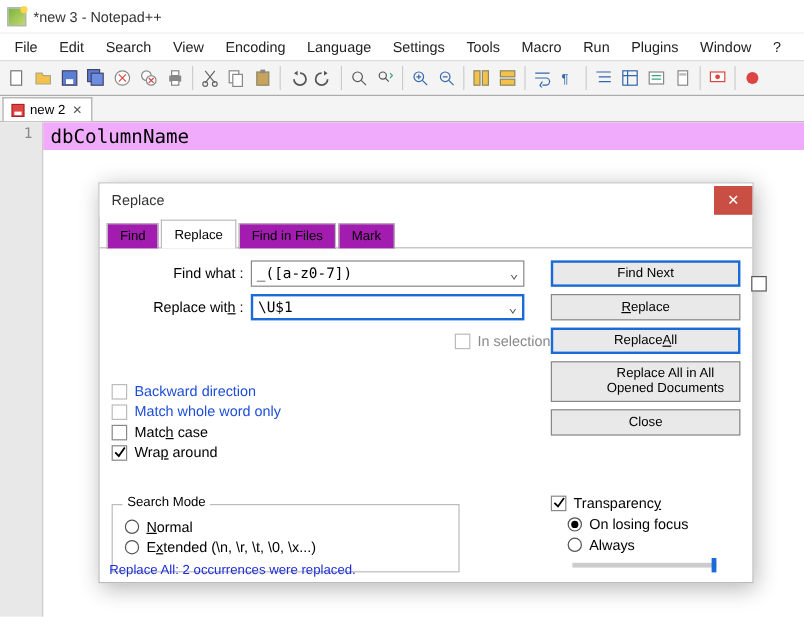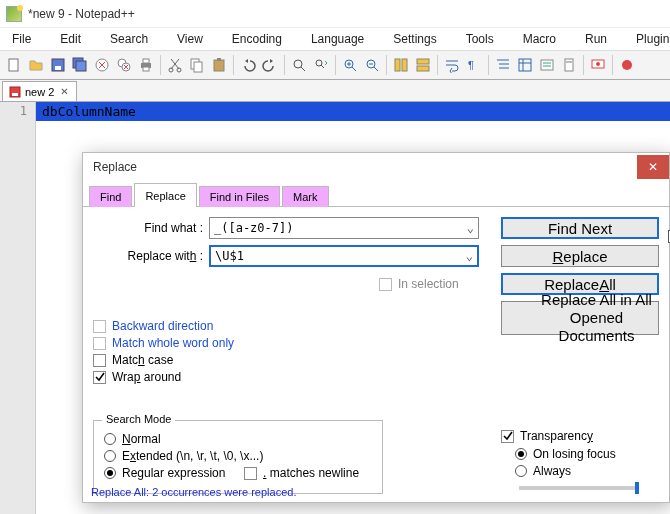--- a/index.html
+++ b/index.html
@@ -84,7 +84,7 @@
 
 <div class="titlebar">
   <div class="appicon"></div>
-  <div class="title">*new 9 - Notepad++</div>
+  <div class="title">*new 3 - Notepad++</div>
 </div>
 
 <div class="menubar">

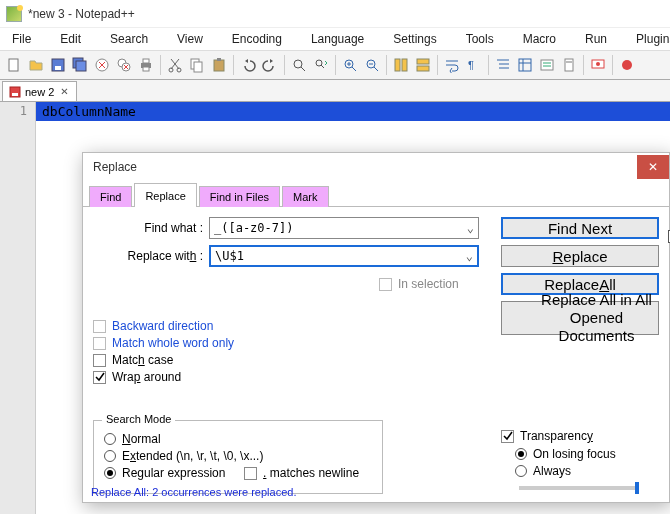--- a/index.html
+++ b/index.html
@@ -10,7 +10,7 @@
 .titlebar .appicon::after { content: ""; position: absolute; right: -2px; top: -2px; width: 6px; height: 6px; background: #ffd54f; border-radius: 50%; }
 .titlebar .title { color: #333; }
 
-.menubar { height: 22px; display: flex; align-items: center; padding: 0 4px; gap: 13px; }
+.menubar { height: 22px; display: flex; align-items: center; padding: 0 4px; gap: 2px; }
 .menubar span { padding: 2px 8px; color: #222; cursor: default; }
 
 .toolbar { height: 30px; display: flex; align-items: center; padding: 0 4px; gap: 2px; border-top: 1px solid #ddd; border-bottom: 1px solid #aaa; background: #f4f4f4; }

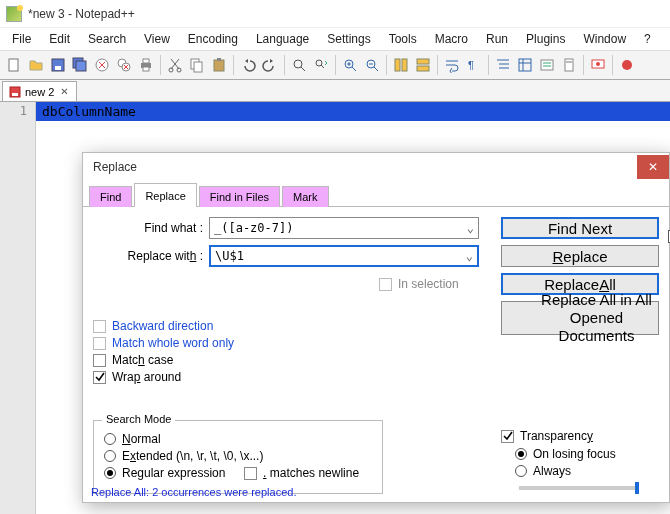--- a/index.html
+++ b/index.html
@@ -26,7 +26,7 @@
 .editor { display: flex; height: calc(514px - 28px - 22px - 30px - 22px); background: #fff; }
 .gutter { width: 36px; text-align: right; padding: 2px 8px 0 0; color: #888; background: #e8e8e8; font-family: Consolas, monospace; font-size: 12px; border-right: 1px solid #ccc; }
 .codewrap { flex: 1; position: relative; }
-.codeline { font-family: Consolas, monospace; font-size: 13px; padding: 2px 6px; background: #1d4ed8; }
+.codeline { font-family: Consolas, monospace; font-size: 16px; padding: 2px 6px; background: #f0abfc; }
 
 
 .dialog { position: absolute; left: 82px; top: 152px; width: 588px; background: #fff; border: 1px solid #bbb; box-shadow: 2px 4px 18px rgba(0,0,0,0.3); }

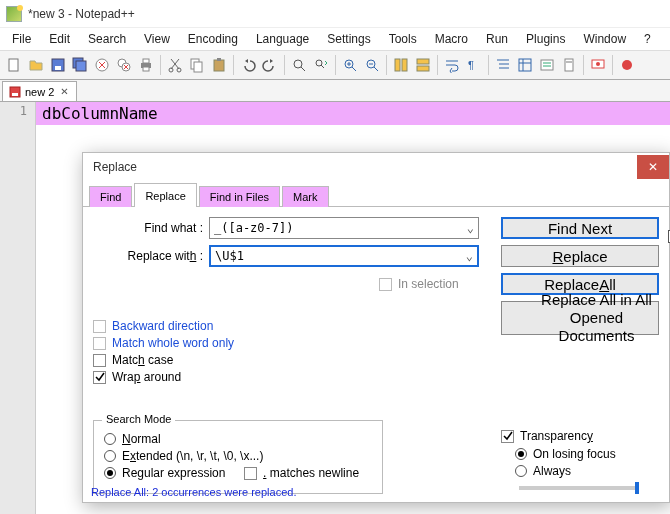--- a/index.html
+++ b/index.html
@@ -29,7 +29,7 @@
 .codeline { font-family: Consolas, monospace; font-size: 16px; padding: 2px 6px; background: #f0abfc; }
 
 
-.dialog { position: absolute; left: 82px; top: 152px; width: 588px; background: #fff; border: 1px solid #bbb; box-shadow: 2px 4px 18px rgba(0,0,0,0.3); }
+.dialog { position: absolute; left: 82px; top: 152px; width: 546px; background: #fff; border: 1px solid #bbb; box-shadow: 2px 4px 18px rgba(0,0,0,0.3); }
 .dlg-title { height: 28px; display: flex; align-items: center; justify-content: space-between; padding: 0 0 0 10px; background: #fff; }
 .dlg-title .tt { color: #333; }
 .dlg-close { width: 32px; height: 24px; background: #c94f44; color: #fff; display: flex; align-items: center; justify-content: center; font-size: 12px; cursor: pointer; }

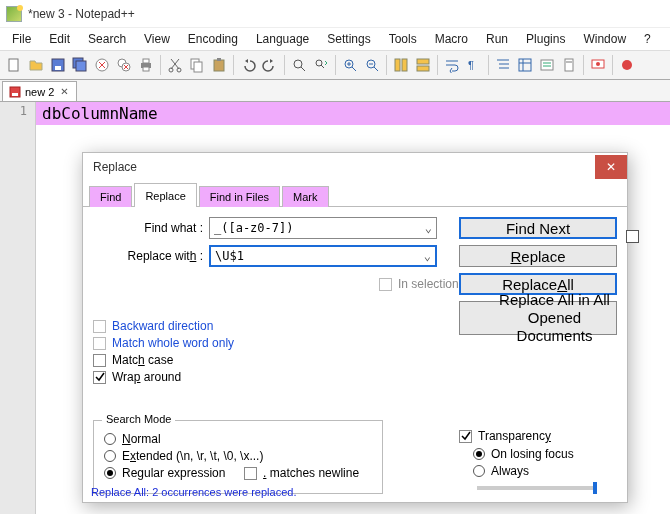--- a/index.html
+++ b/index.html
@@ -35,7 +35,7 @@
 .dlg-close { width: 32px; height: 24px; background: #c94f44; color: #fff; display: flex; align-items: center; justify-content: center; font-size: 12px; cursor: pointer; }
 
 .dlg-tabs { display: flex; align-items: flex-end; height: 26px; padding-left: 6px; border-bottom: 1px solid #bbb; }
-.dlg-tab { padding: 4px 10px; border: 1px solid #bbb; border-bottom: none; margin-right: 2px; background: #f0abfc; font-size: 11px; position: relative; top: 1px; }
+.dlg-tab { padding: 4px 10px; border: 1px solid #bbb; border-bottom: none; margin-right: 2px; background: #a21caf; font-size: 11px; position: relative; top: 1px; }
 .dlg-tab.active { background: #fff; padding: 6px 10px 5px; }
 
 .dlg-body { padding: 10px 10px 8px 10px; position: relative; }

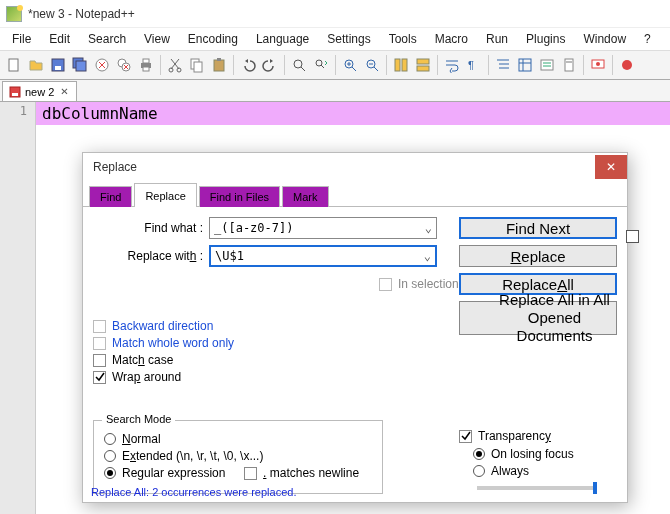--- a/index.html
+++ b/index.html
@@ -48,7 +48,7 @@
 .combo .chev { color: #555; }
 
 .btncol { position: absolute; right: 10px; top: 10px; width: 158px; display: flex; flex-direction: column; gap: 6px; }
-.wbtn { height: 22px; border: 1px solid #888; background: #e9e9e9; display: flex; align-items: center; justify-content: center; cursor: pointer; font-size: 15px; }
+.wbtn { height: 22px; border: 1px solid #888; background: #e9e9e9; display: flex; align-items: center; justify-content: center; cursor: pointer; font-size: 11px; }
 .wbtn.primary { border: 2px solid #1a6bd8; }
 .wbtn.tall { height: 34px; text-align: center; line-height: 1.2; padding-left: 33px; }
 .tinychk { position: absolute; right: -1px; top: 13px; }

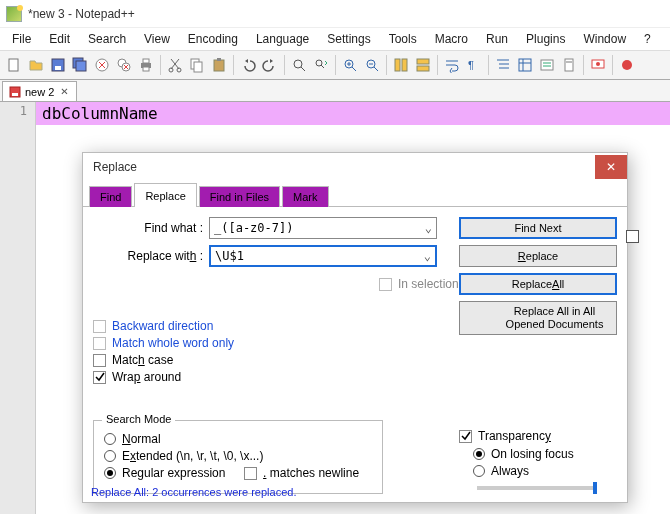--- a/index.html
+++ b/index.html
@@ -335,6 +335,7 @@
       <div class="wbtn"><span class="under">R</span>eplace</div>
       <div class="wbtn primary">Replace <span class="under">A</span>ll</div>
       <div class="wbtn tall">Replace All in All Opened Documents</div>
+      <div class="wbtn">Close</div>
     </div>
 
     <div class="opts">

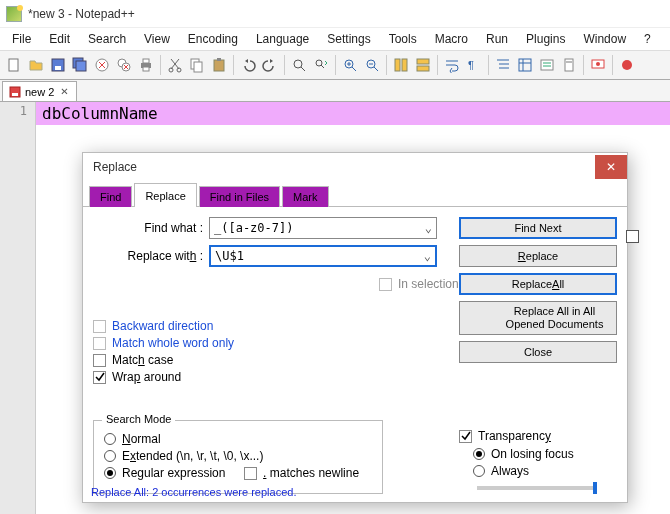--- a/index.html
+++ b/index.html
@@ -371,14 +371,6 @@
         <span class="rdot"></span>
           <span>E<span class="under">x</span>tended (\n, \r, \t, \0, \x...)</span>
       </div>
-      <div class="radio">
-        <span class="rdot">
-            <span class="inner"></span>
-          </span><span>Re<span class="under">g</span>ular expression</span>
-        &nbsp;&nbsp;
-        <span class="chk"></span>
-        <span><span class="under">.</span> matches newline</span>
-      </div>
     </div>
 
     <div class="transgrp">

